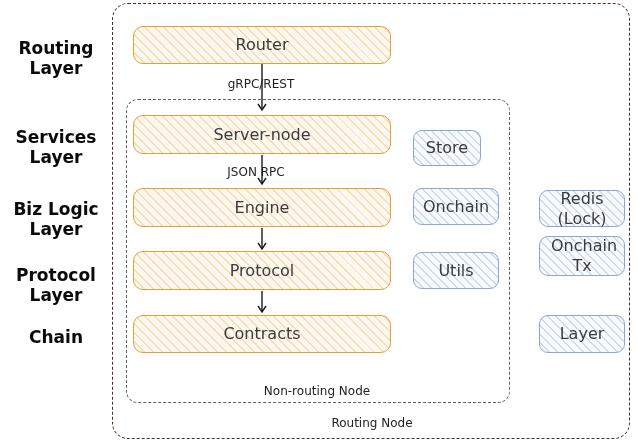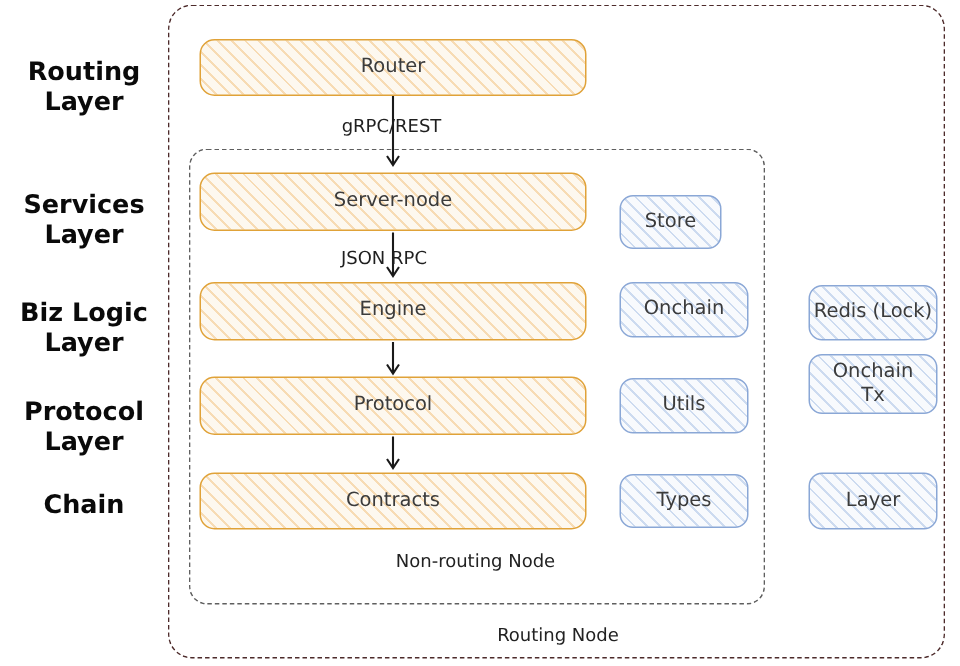--- a/index.html
+++ b/index.html
@@ -47,7 +47,7 @@
     box-sizing:border-box;
     display:flex;align-items:center;justify-content:center;
     border-radius:9px;
-    font-size:13px;
+    font-size:16px;
     color:var(--text);
   }
   .node.orange{

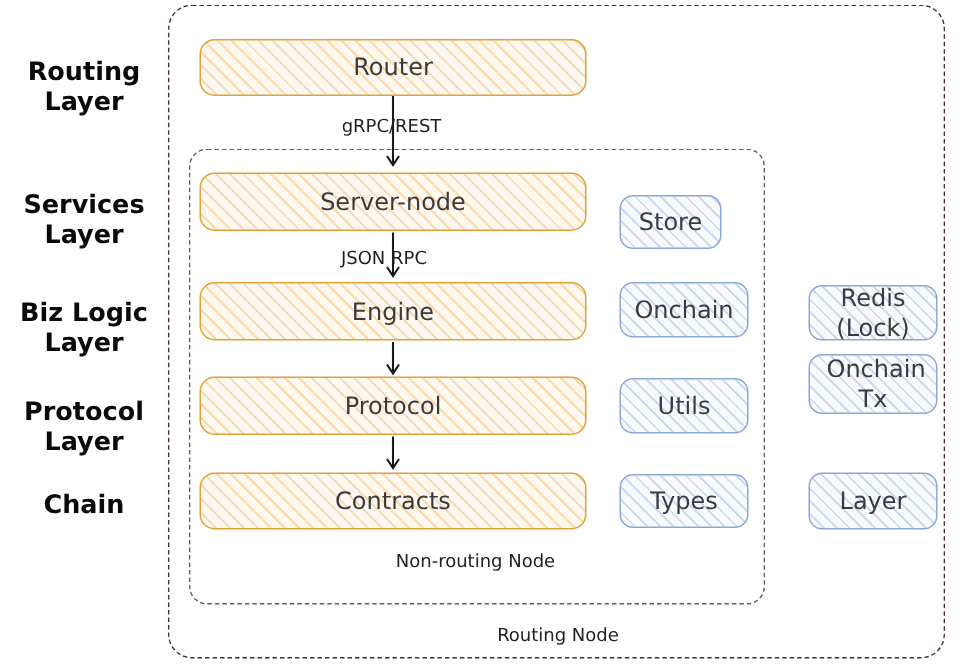--- a/index.html
+++ b/index.html
@@ -155,9 +155,6 @@
   <div class="node blue" style="left:413px;top:252px;width:86px;height:37px;">
     <span class="node-label">Utils</span>
   </div>
-  <div class="node blue" style="left:413px;top:316px;width:86px;height:36px;">
-    <span class="node-label">Types</span>
-  </div>
 
   <div class="node blue" style="left:539px;top:190px;width:86px;height:37px;">
     <span class="node-label">Redis (Lock)</span>

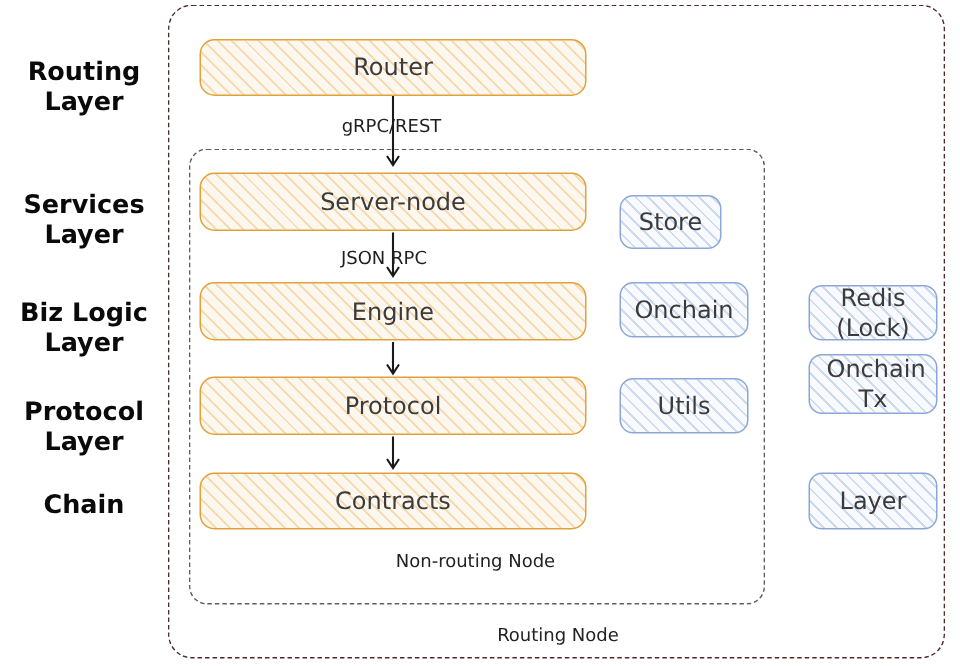--- a/index.html
+++ b/index.html
@@ -166,7 +166,7 @@
     <span class="node-label">Layer</span>
   </div>
 
-  <div class="group-caption" style="left:126px;top:367px;width:382px;">Non-routing Node</div>
+  <div class="group-caption" style="left:126px;top:384px;width:382px;">Non-routing Node</div>
   <div class="group-caption" style="left:112px;top:416px;width:520px;">Routing Node</div>
 
 </div>

